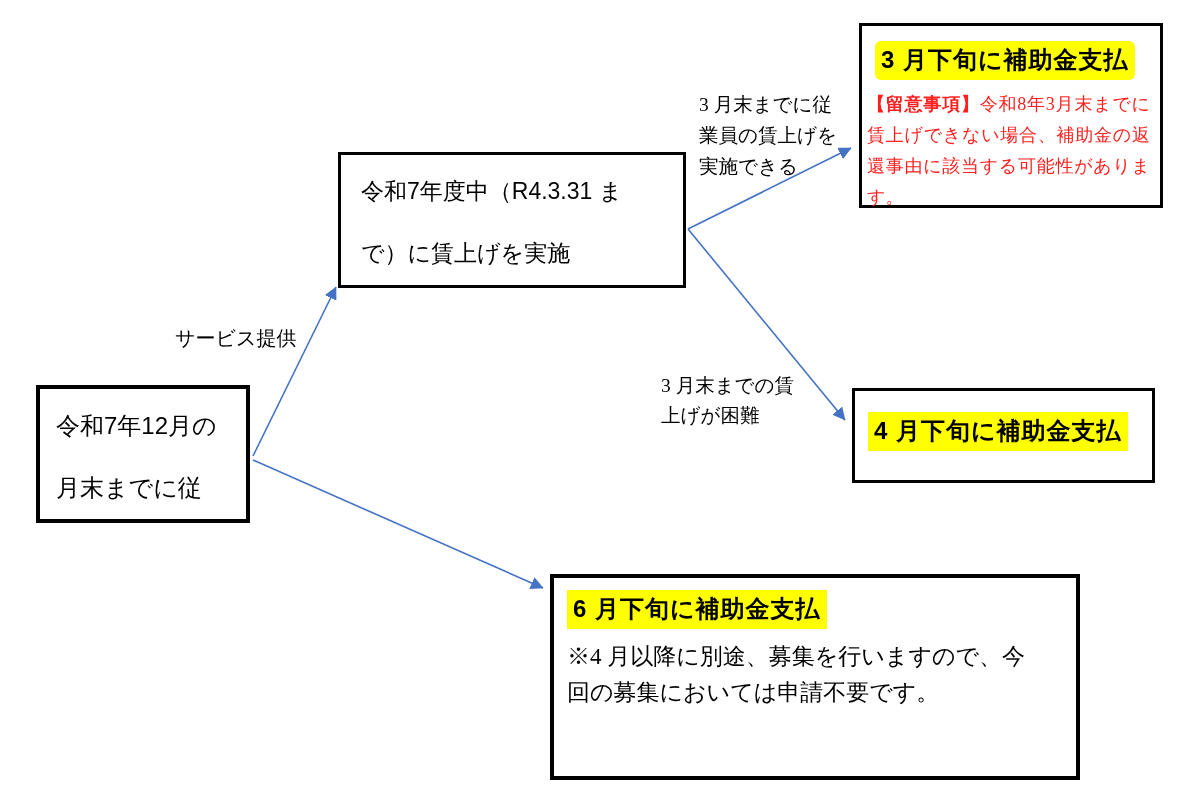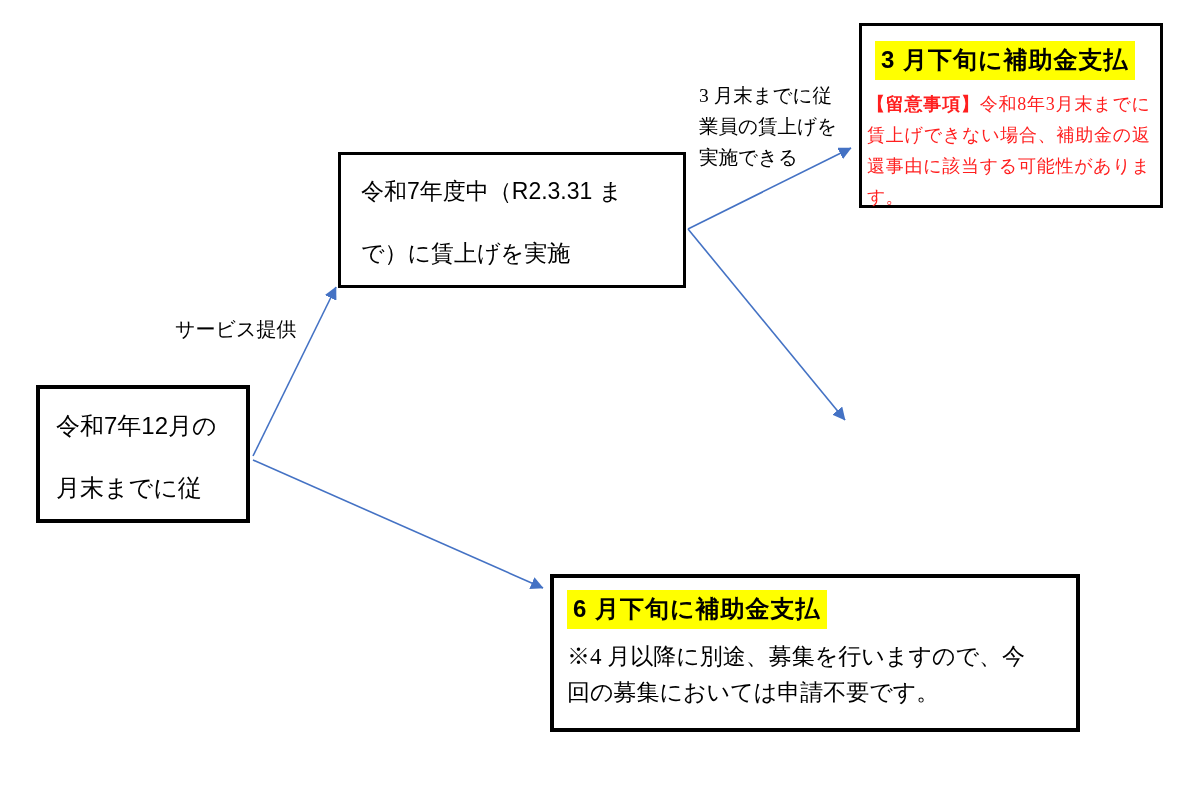--- a/index.html
+++ b/index.html
@@ -20,7 +20,7 @@
   #box-raise{left:338px;top:152px;width:348px;height:136px;}
   #box-raise .body{margin:5px 0 0 20px;font-size:23px;line-height:62px;color:#000;}
   #box-march{left:859px;top:23px;width:304px;height:185px;}
-  #box-march .title{margin:15px 0 0 13px;}
+  #box-march .title{margin:15px 0 0 13px;border-radius:6px;}
   #box-march .note{margin:9px 10px 0 5px;font-size:18px;line-height:31px;color:#ff1f1f;text-align:justify;}
   #box-march .note .nlabel{font-weight:bold;}
   #box-april{left:852px;top:388px;width:303px;height:95px;}

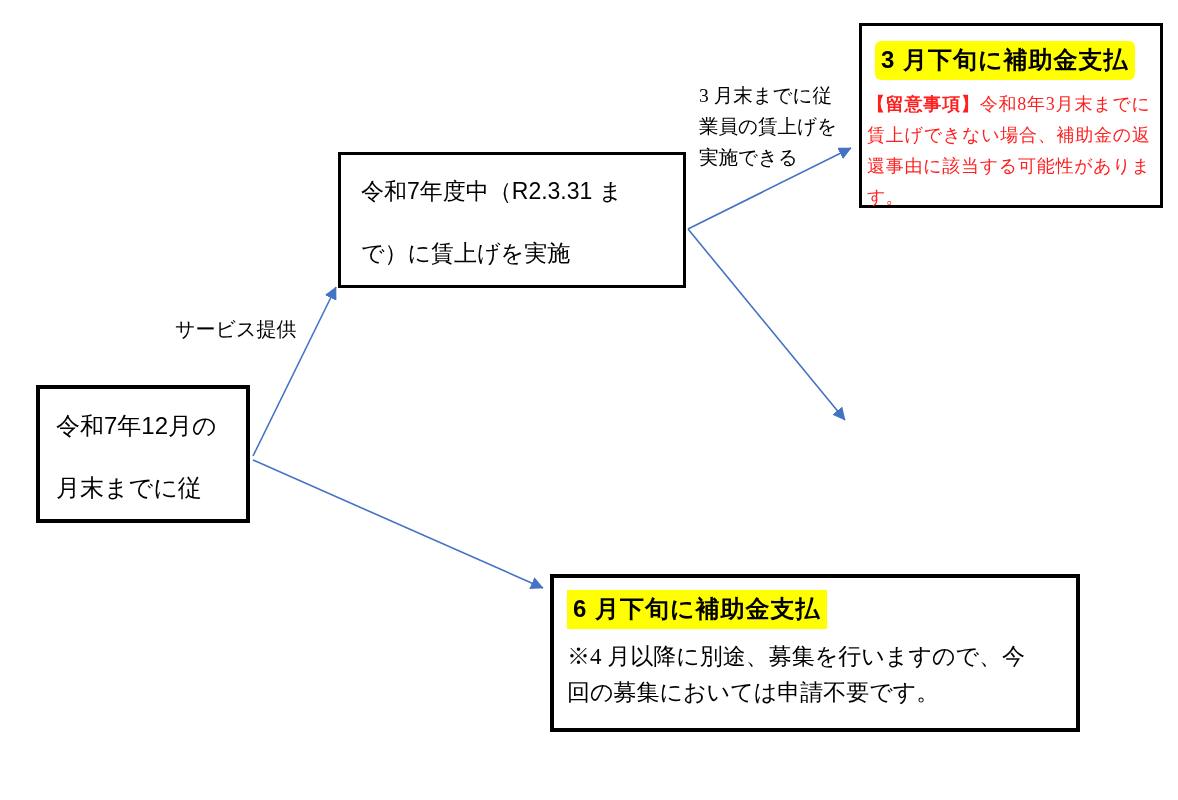--- a/index.html
+++ b/index.html
@@ -12,7 +12,7 @@
   }
   .pre{white-space:pre-line;}
   .gothic{font-family:"Liberation Sans",sans-serif;}
-  .mincho{font-family:"Liberation Serif",serif;}
+  .mincho{font-family:"Liberation Serif",serif;margin-top:9px;}
 
   
   #box-service{left:36px;top:385px;width:214px;height:138px;border-width:4px;}

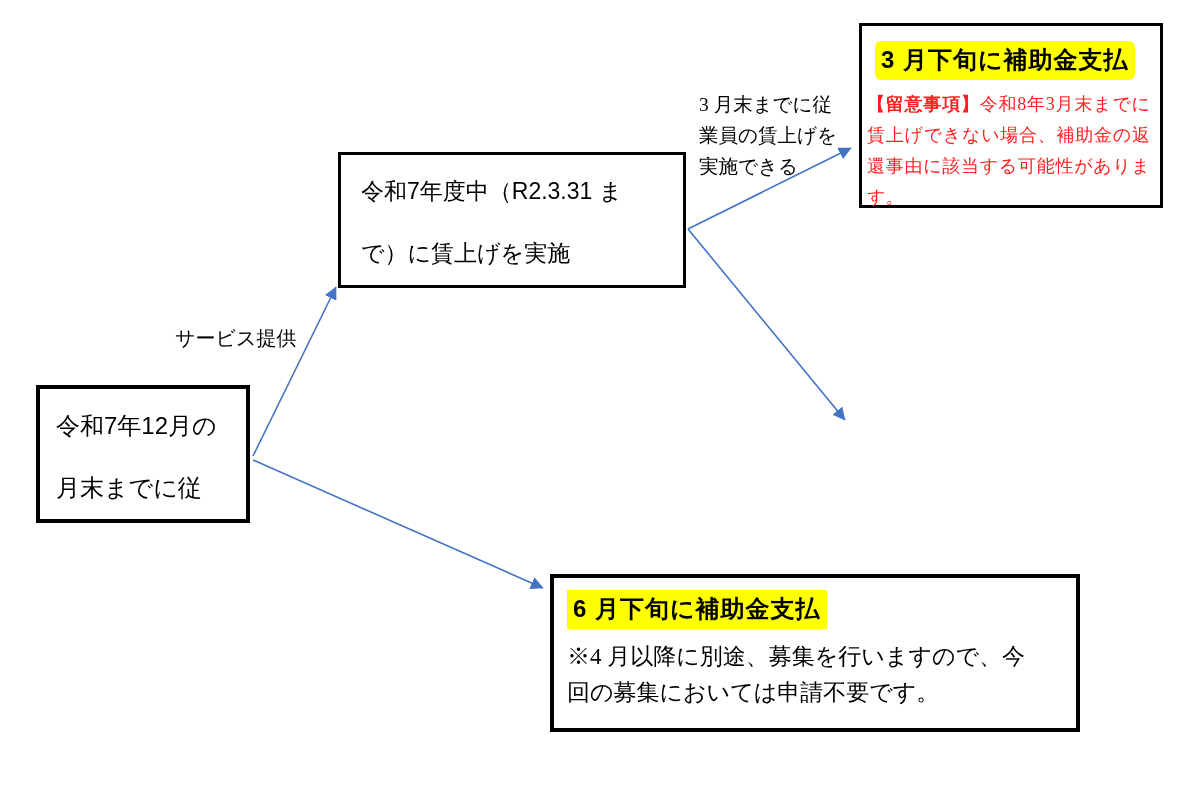--- a/index.html
+++ b/index.html
@@ -68,7 +68,7 @@
   </div>
 
   <div class="box gothic" id="box-raise">
-    <div class="body pre">令和7年度中（R2.3.31 ま
+    <div class="body pre">令和7年度中（R4.3.31 ま
 で）に賃上げを実施</div>
   </div>
 

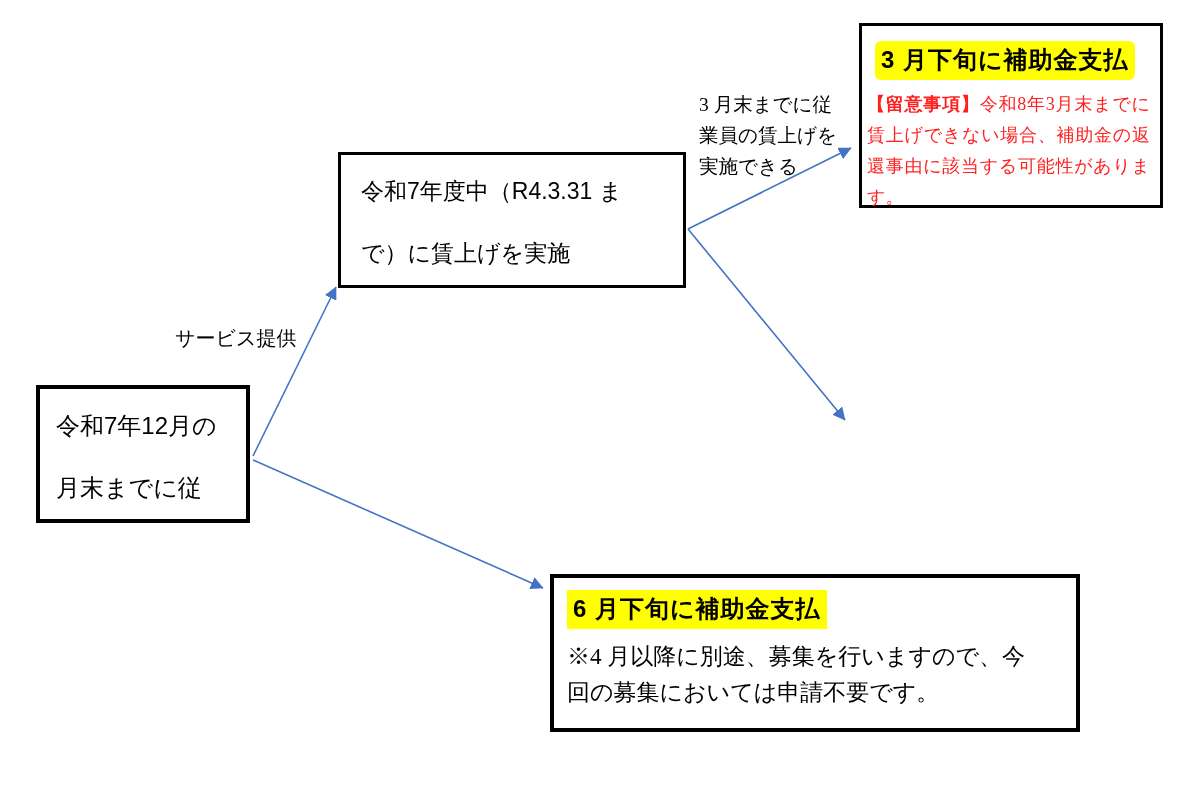--- a/index.html
+++ b/index.html
@@ -94,6 +94,8 @@
   <div class="edge-label mincho pre" id="lbl-can-raise">3 月末までに従
 業員の賃上げを
 実施できる</div>
+  <div class="edge-label mincho pre" id="lbl-cannot-raise">3 月末までの賃
+上げが困難</div>
 
 </div>
 

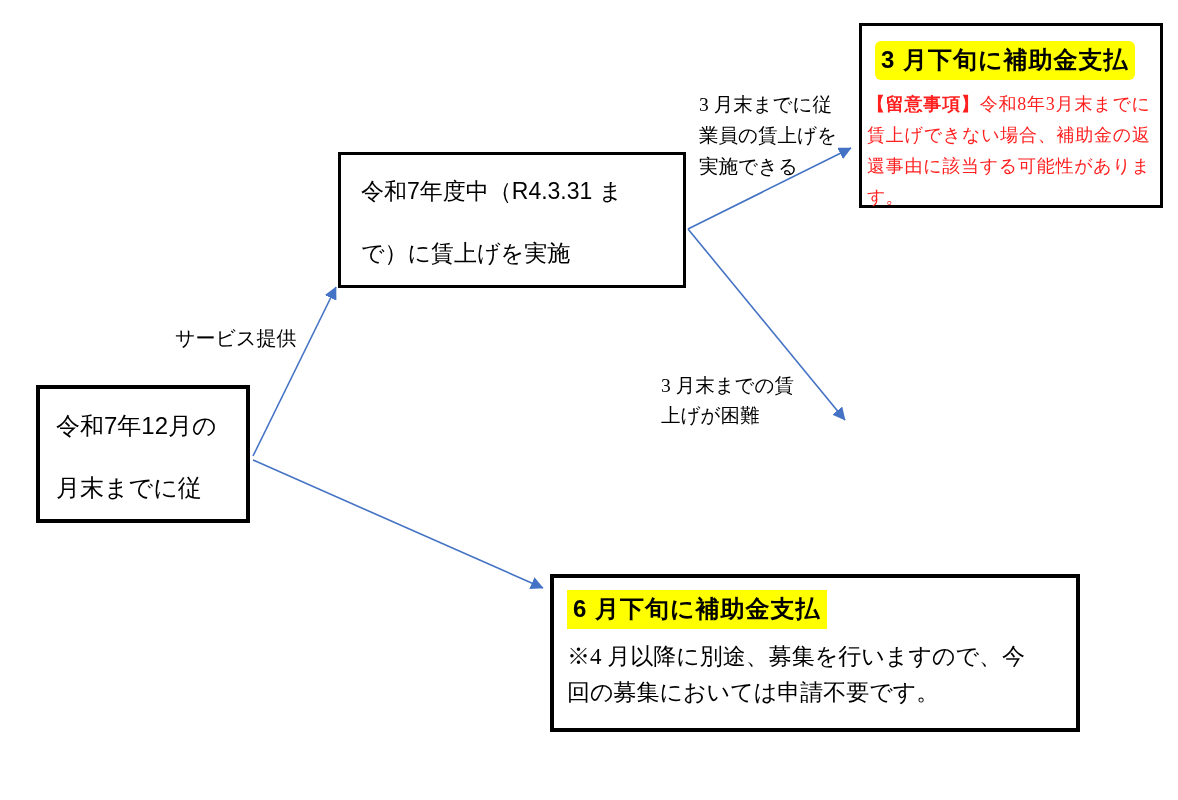--- a/index.html
+++ b/index.html
@@ -81,6 +81,11 @@
     </div>
   </div>
 
+  <div class="box" id="box-april">
+    <div>
+      <span class="title gothic">4 月下旬に補助金支払</span>
+    </div>
+  </div>
 
   <div class="box" id="box-june">
     <div>

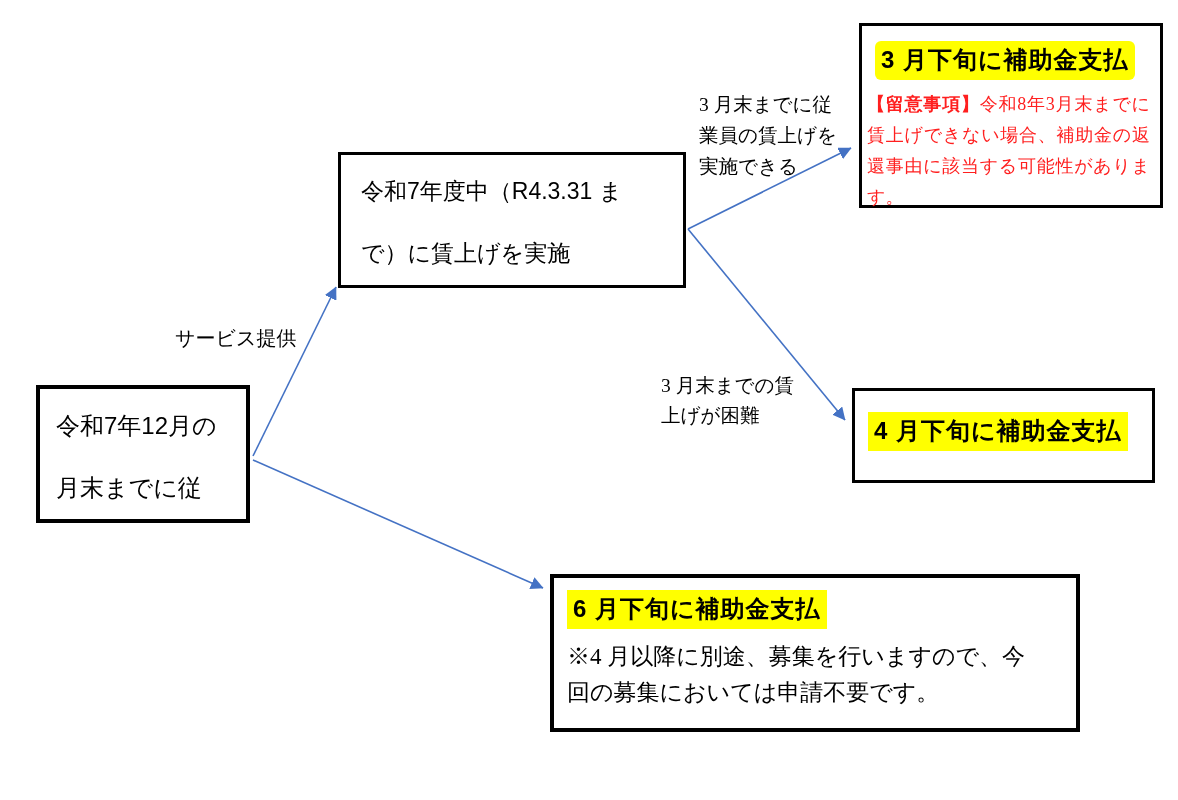--- a/index.html
+++ b/index.html
@@ -25,7 +25,7 @@
   #box-march .note .nlabel{font-weight:bold;}
   #box-april{left:852px;top:388px;width:303px;height:95px;}
   #box-april .title{margin:21px 0 0 13px;}
-  #box-june{left:550px;top:574px;width:530px;height:158px;border-width:4px;}
+  #box-june{left:550px;top:574px;width:530px;height:206px;border-width:4px;}
   #box-june .title{margin:12px 0 0 13px;}
   #box-june .note{margin:10px 0 0 13px;font-size:23px;line-height:36px;color:#000;}
 

